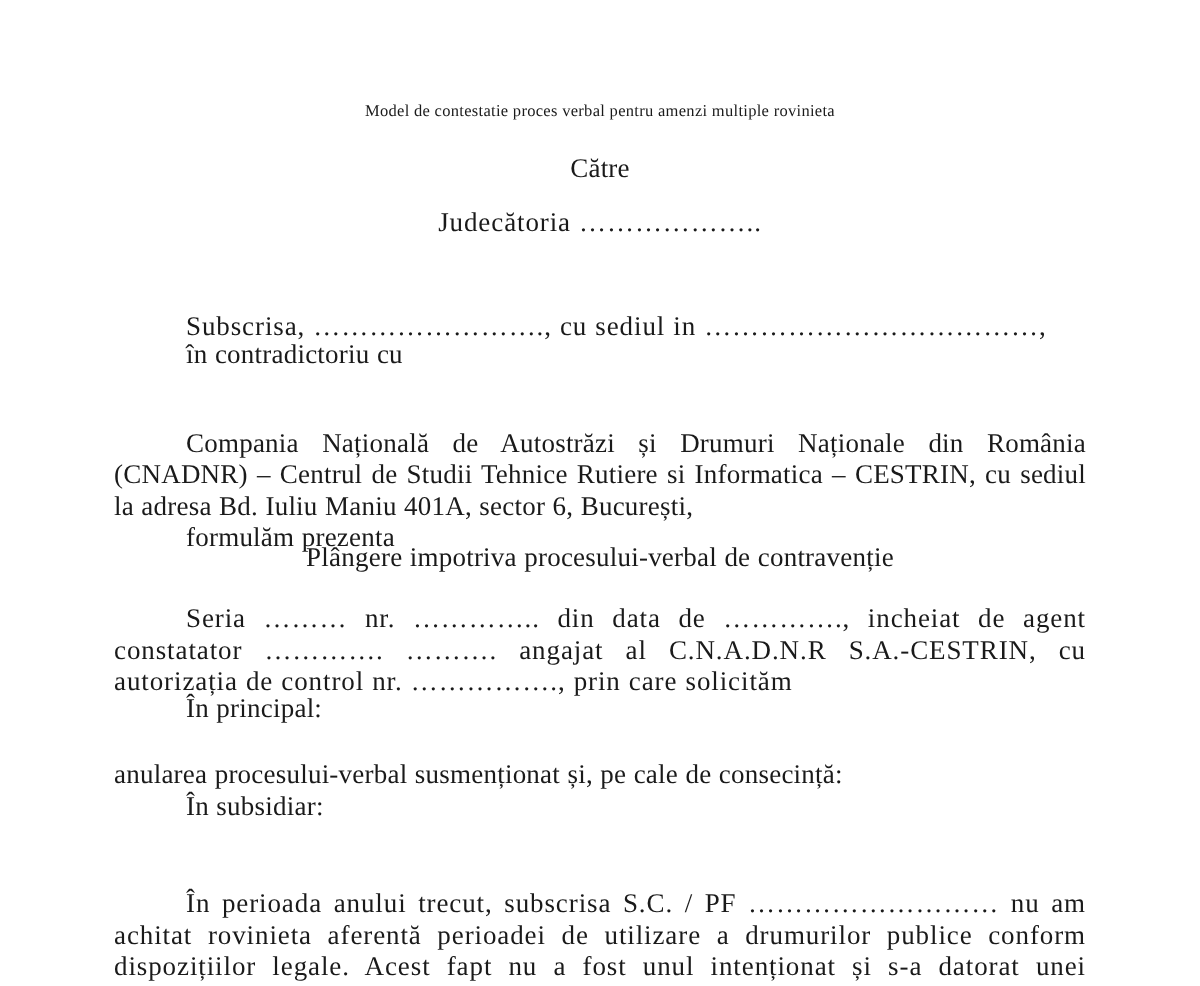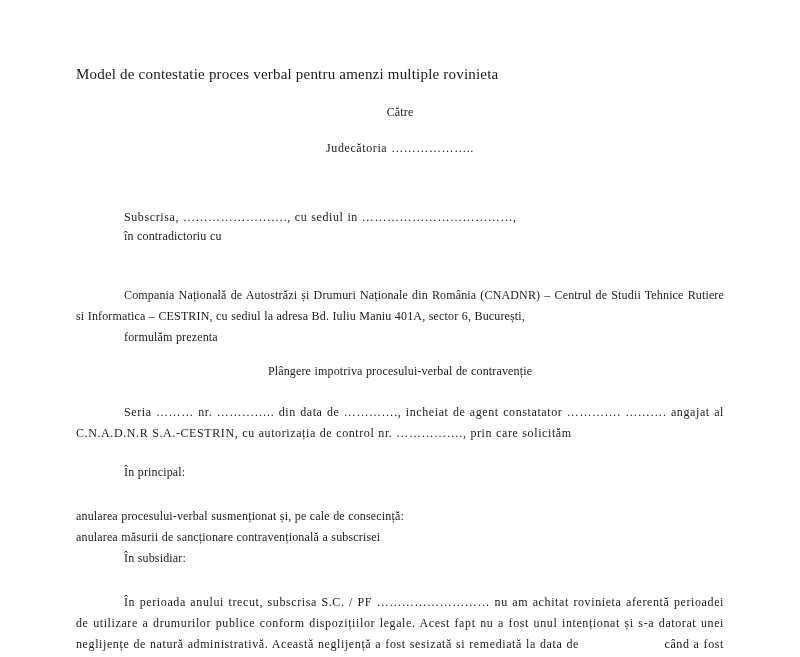--- a/index.html
+++ b/index.html
@@ -58,8 +58,9 @@
   .tab1 { padding-left: 48px; }
 
   .title-main {
-    font-size: 15px;
+    font-size: 11px;
     line-height: 21px;
+    text-align: center;
     letter-spacing: 0.2px;
   }
 

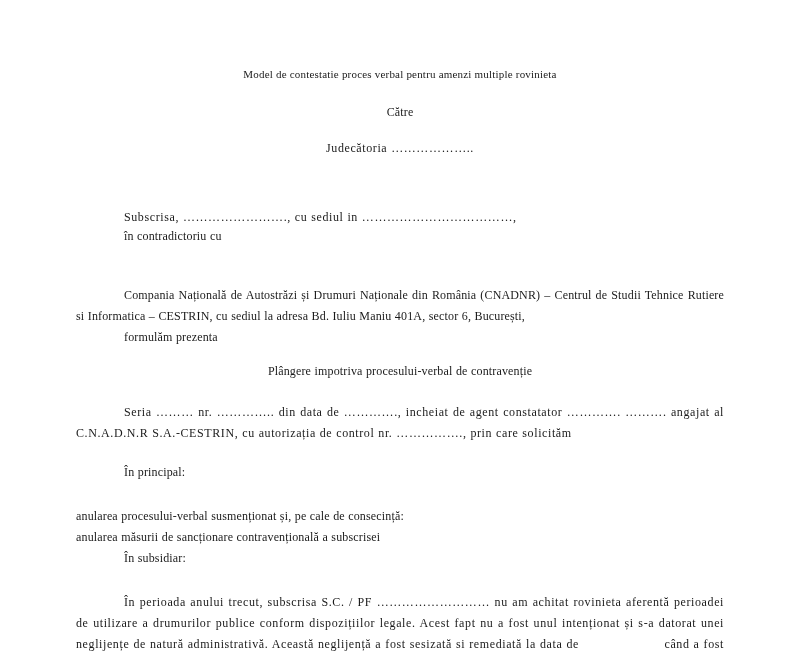--- a/index.html
+++ b/index.html
@@ -35,7 +35,7 @@
 
   .line,
   .para {
-    font-size: 12px;
+    font-size: 18px;
     line-height: 21px;
     letter-spacing: 0.15px;
     word-spacing: 0.3px;

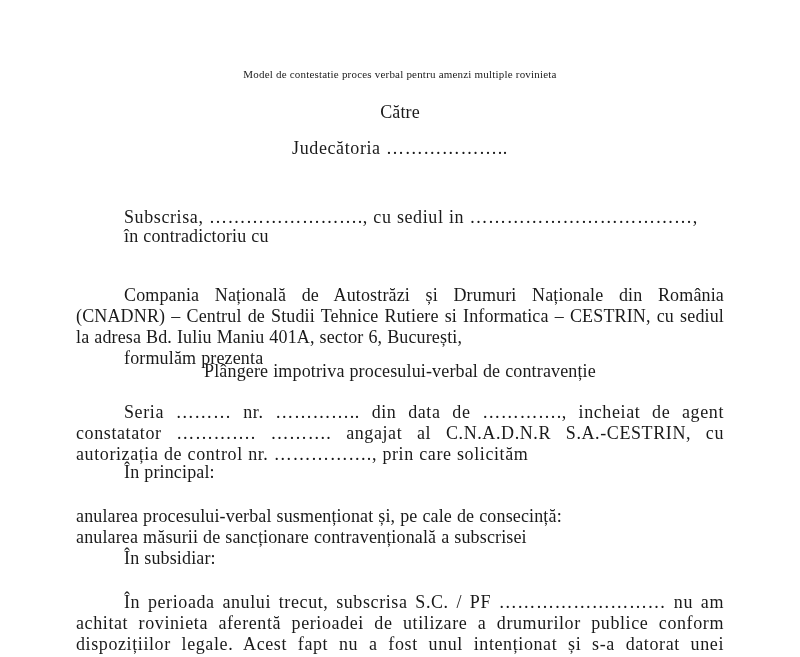--- a/index.html
+++ b/index.html
@@ -126,7 +126,6 @@
 
     <div class="blk-cereri">
       <div class="line">anularea procesului-verbal susmenționat și, pe cale de consecință:</div>
-      <div class="line">anularea măsurii de sancționare contravențională a subscrisei</div>
       <div class="line tab1">În subsidiar:</div>
     </div>
 

